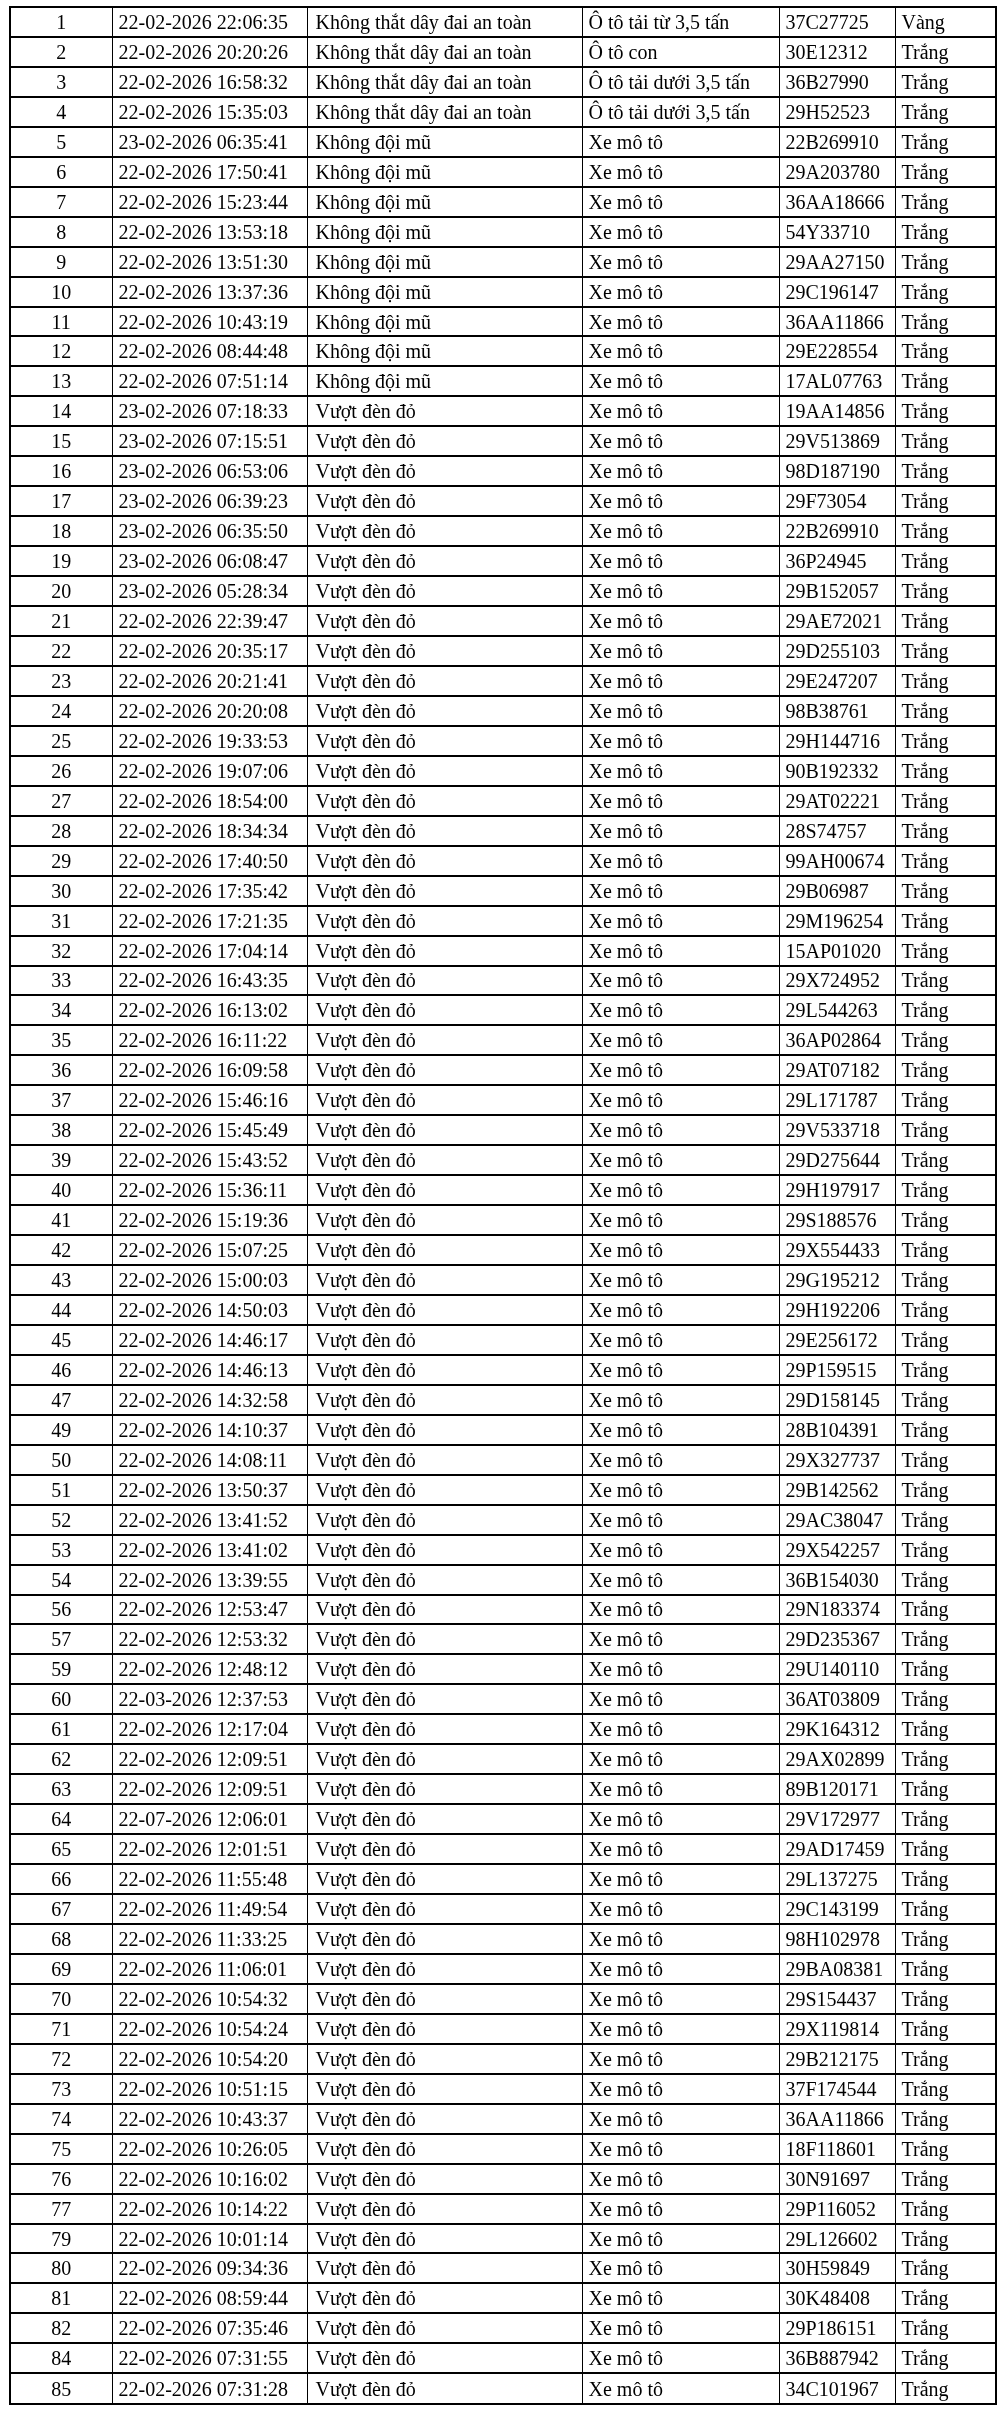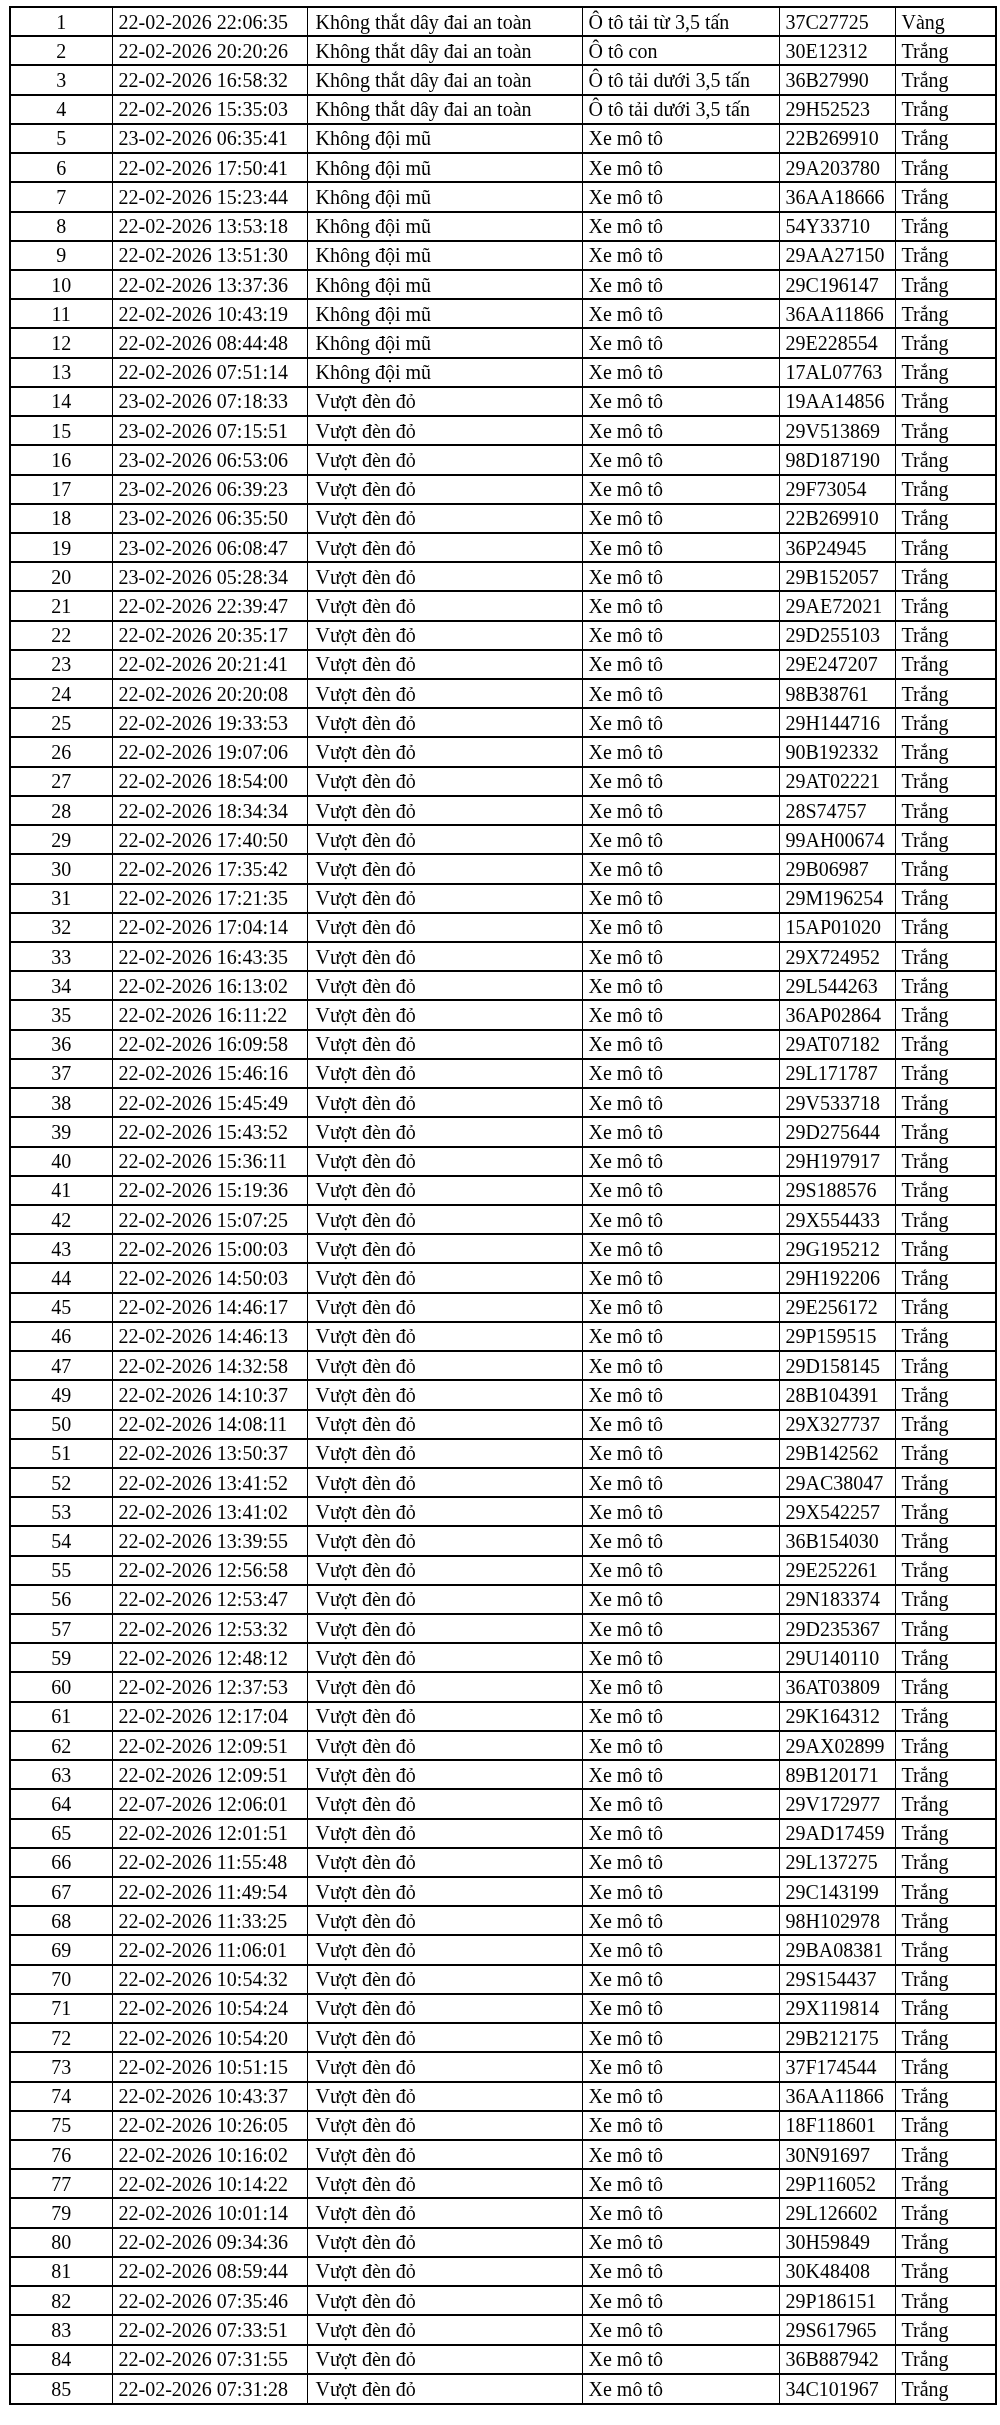--- a/index.html
+++ b/index.html
@@ -482,14 +482,6 @@
     <td class="c-color">Trắng</td>
   </tr>
         <tr>
-    <td class="c-no">55</td>
-    <td class="c-time">22-02-2026 12:56:58</td>
-    <td class="c-violation">Vượt đèn đỏ</td>
-    <td class="c-vehicle">Xe mô tô</td>
-    <td class="c-plate">29E252261</td>
-    <td class="c-color">Trắng</td>
-  </tr>
-        <tr>
     <td class="c-no">56</td>
     <td class="c-time">22-02-2026 12:53:47</td>
     <td class="c-violation">Vượt đèn đỏ</td>

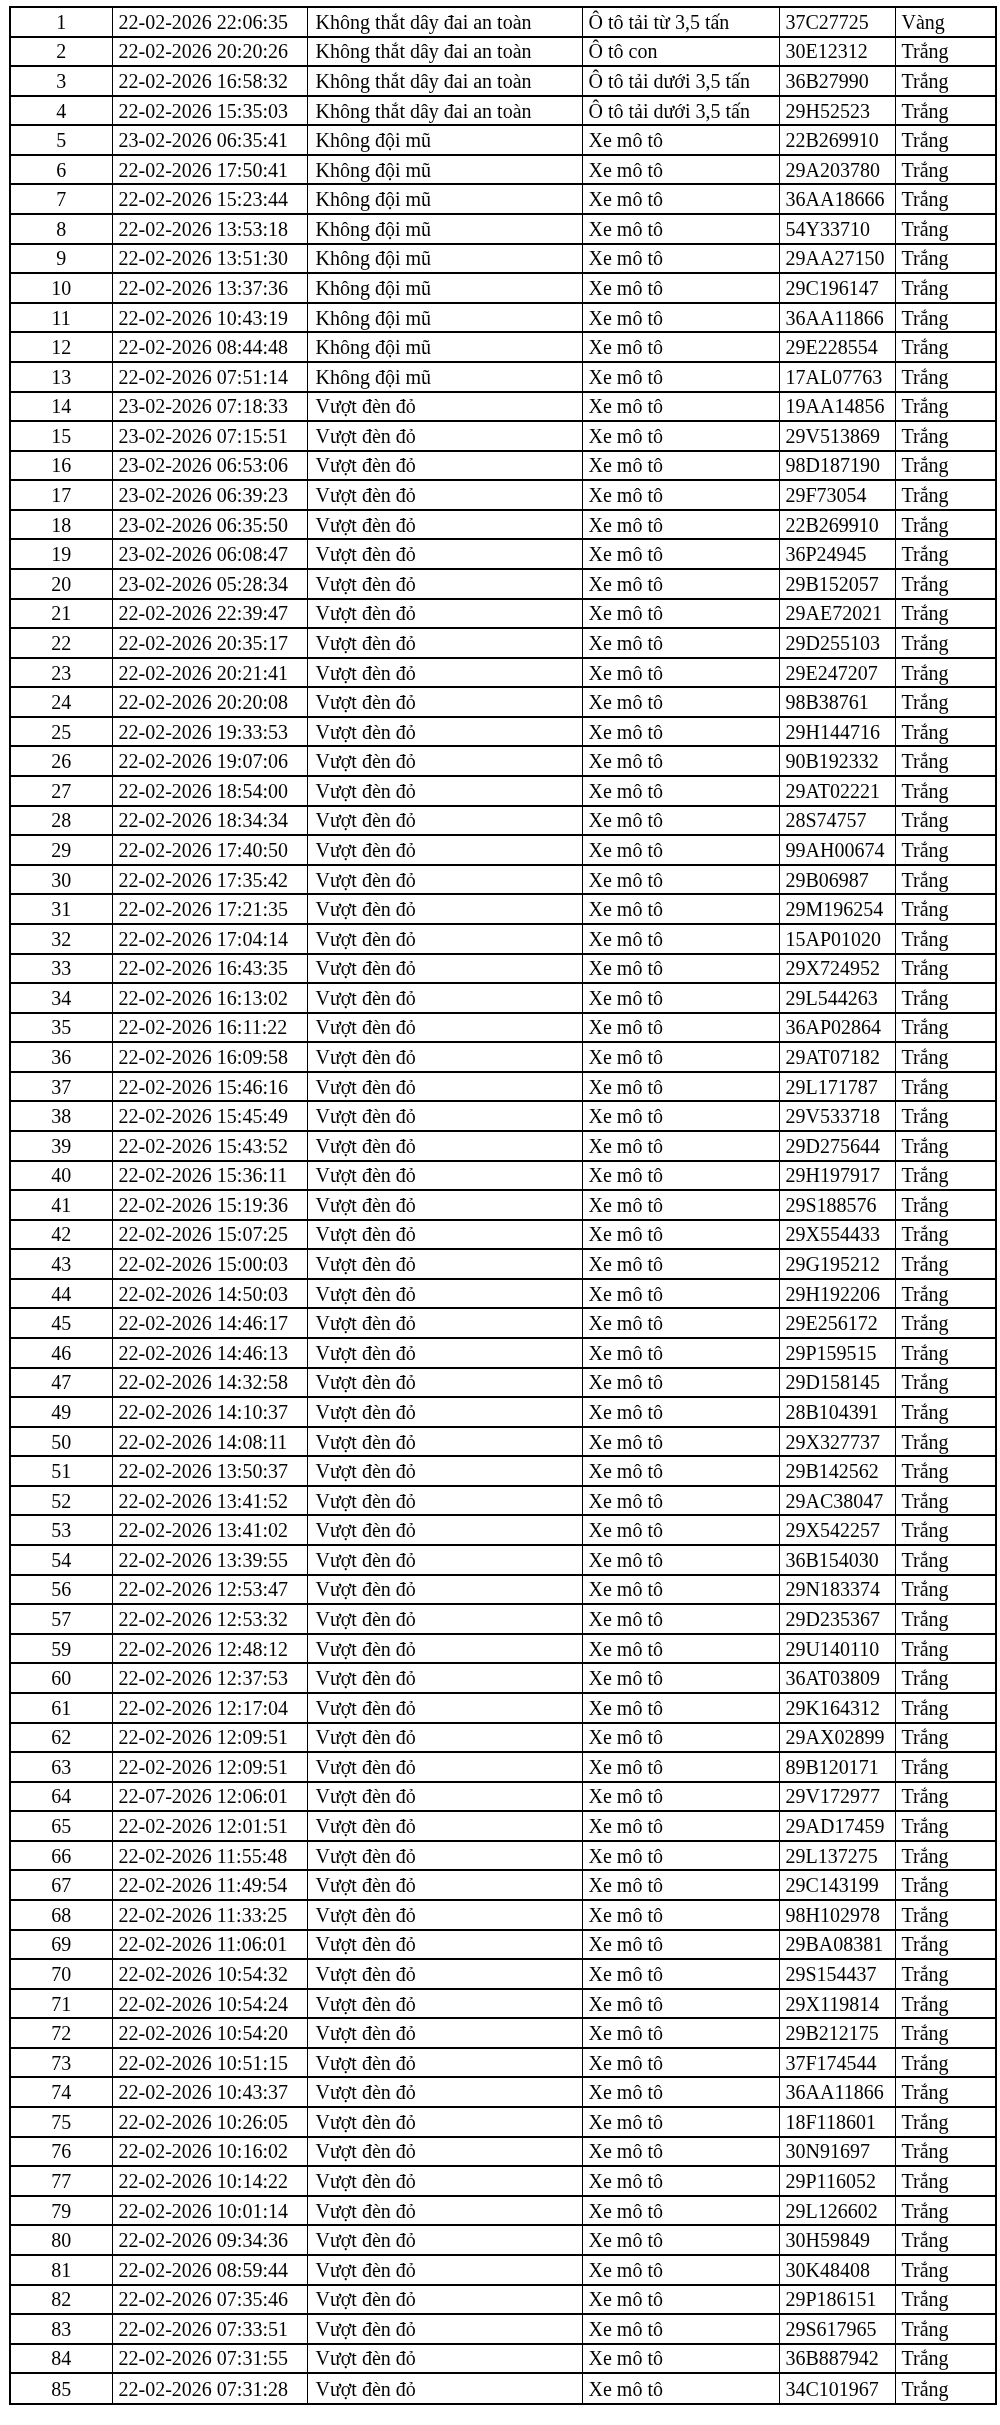--- a/index.html
+++ b/index.html
@@ -507,7 +507,7 @@
   </tr>
         <tr>
     <td class="c-no">60</td>
-    <td class="c-time">22-02-2026 12:37:53</td>
+    <td class="c-time">22-03-2026 12:37:53</td>
     <td class="c-violation">Vượt đèn đỏ</td>
     <td class="c-vehicle">Xe mô tô</td>
     <td class="c-plate">36AT03809</td>

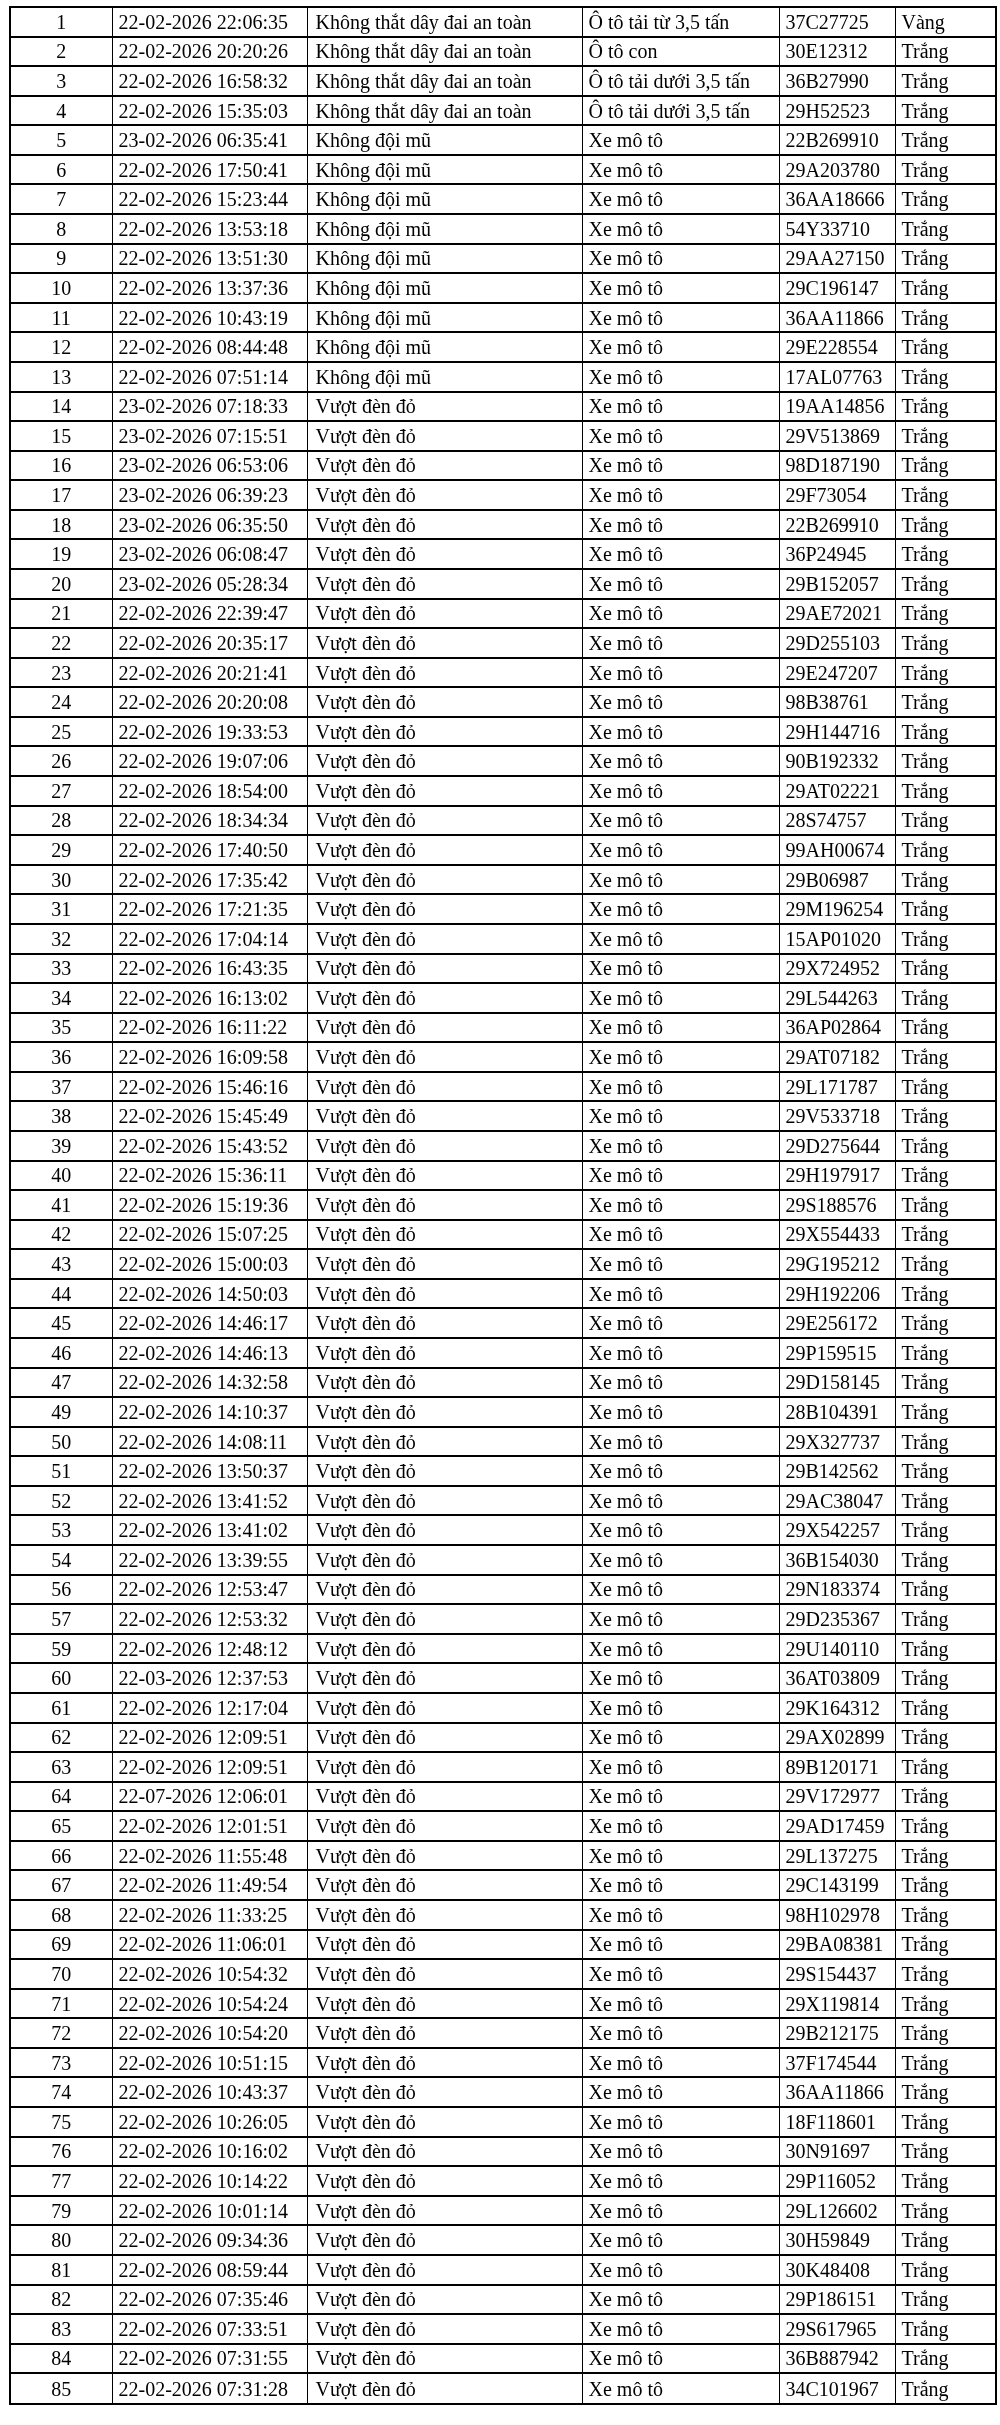--- a/index.html
+++ b/index.html
@@ -682,14 +682,6 @@
     <td class="c-color">Trắng</td>
   </tr>
         <tr>
-    <td class="c-no">83</td>
-    <td class="c-time">22-02-2026 07:33:51</td>
-    <td class="c-violation">Vượt đèn đỏ</td>
-    <td class="c-vehicle">Xe mô tô</td>
-    <td class="c-plate">29S617965</td>
-    <td class="c-color">Trắng</td>
-  </tr>
-        <tr>
     <td class="c-no">84</td>
     <td class="c-time">22-02-2026 07:31:55</td>
     <td class="c-violation">Vượt đèn đỏ</td>

